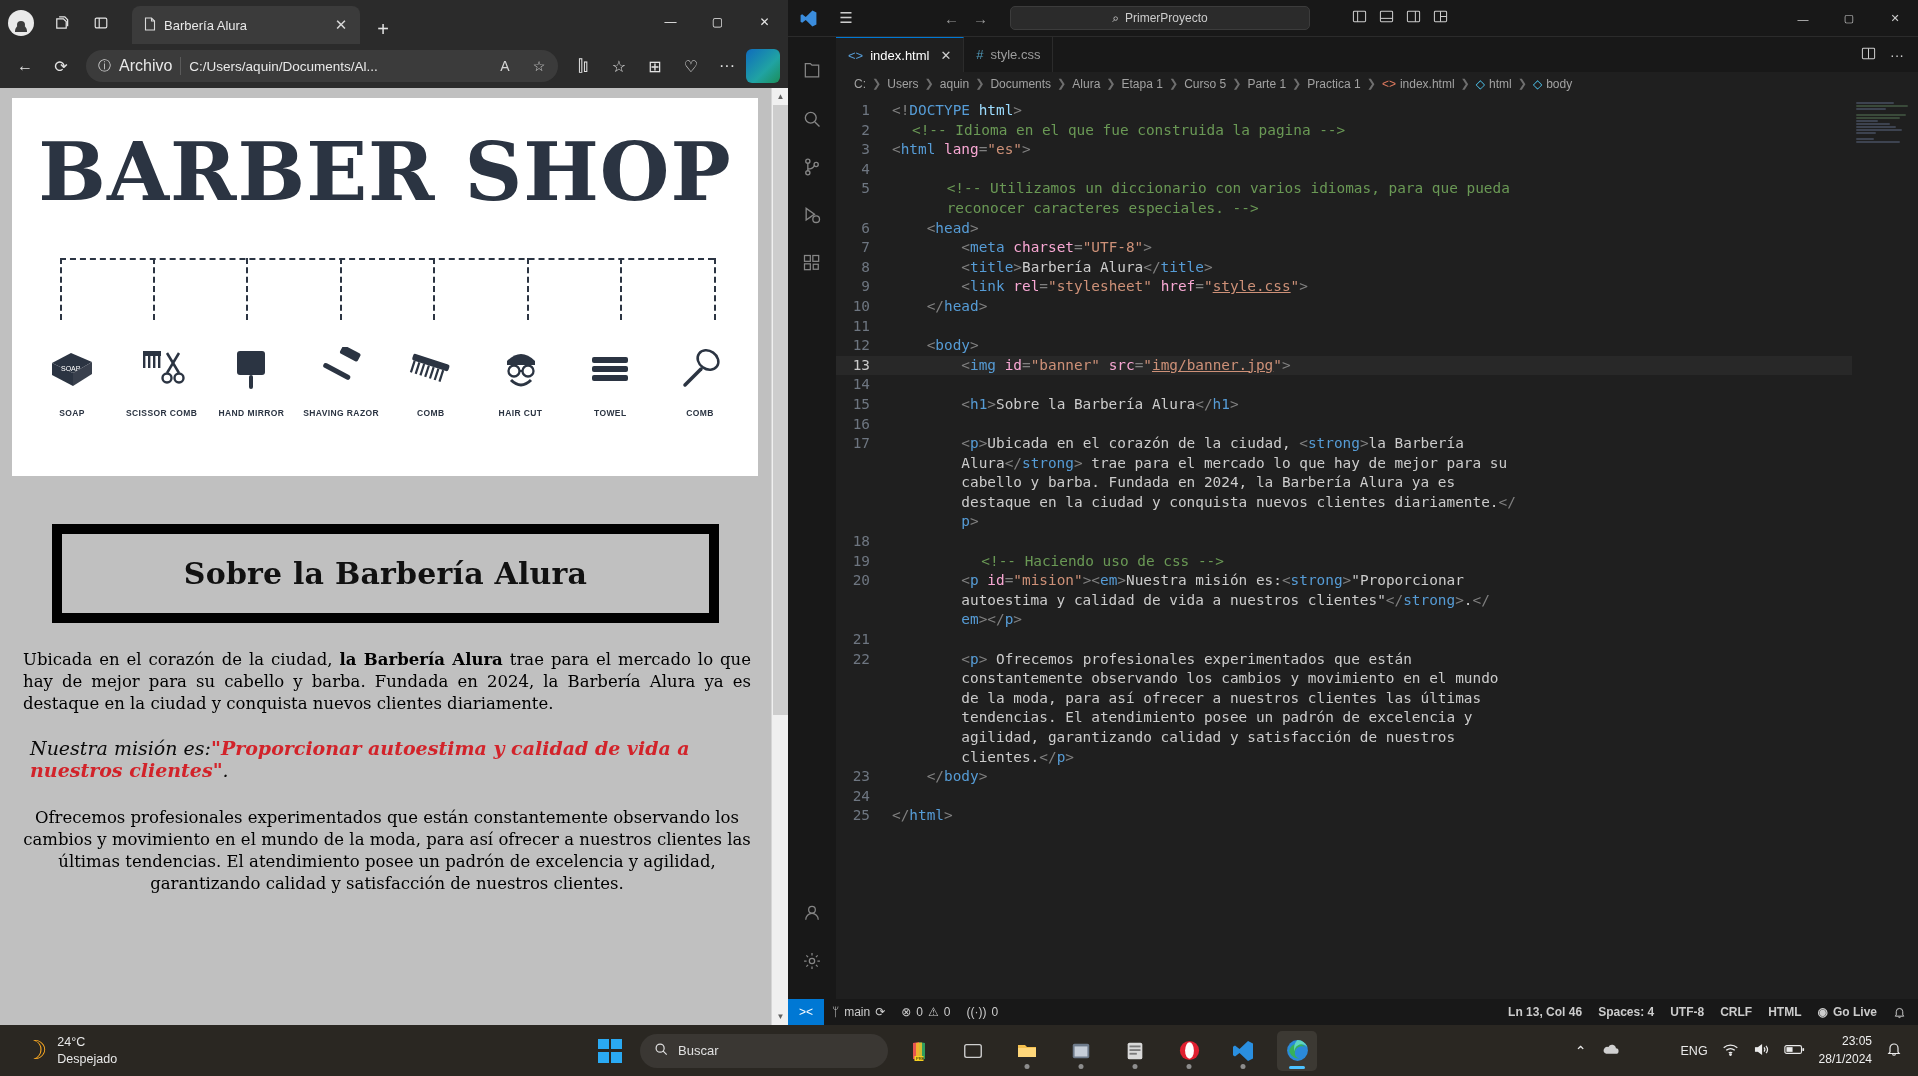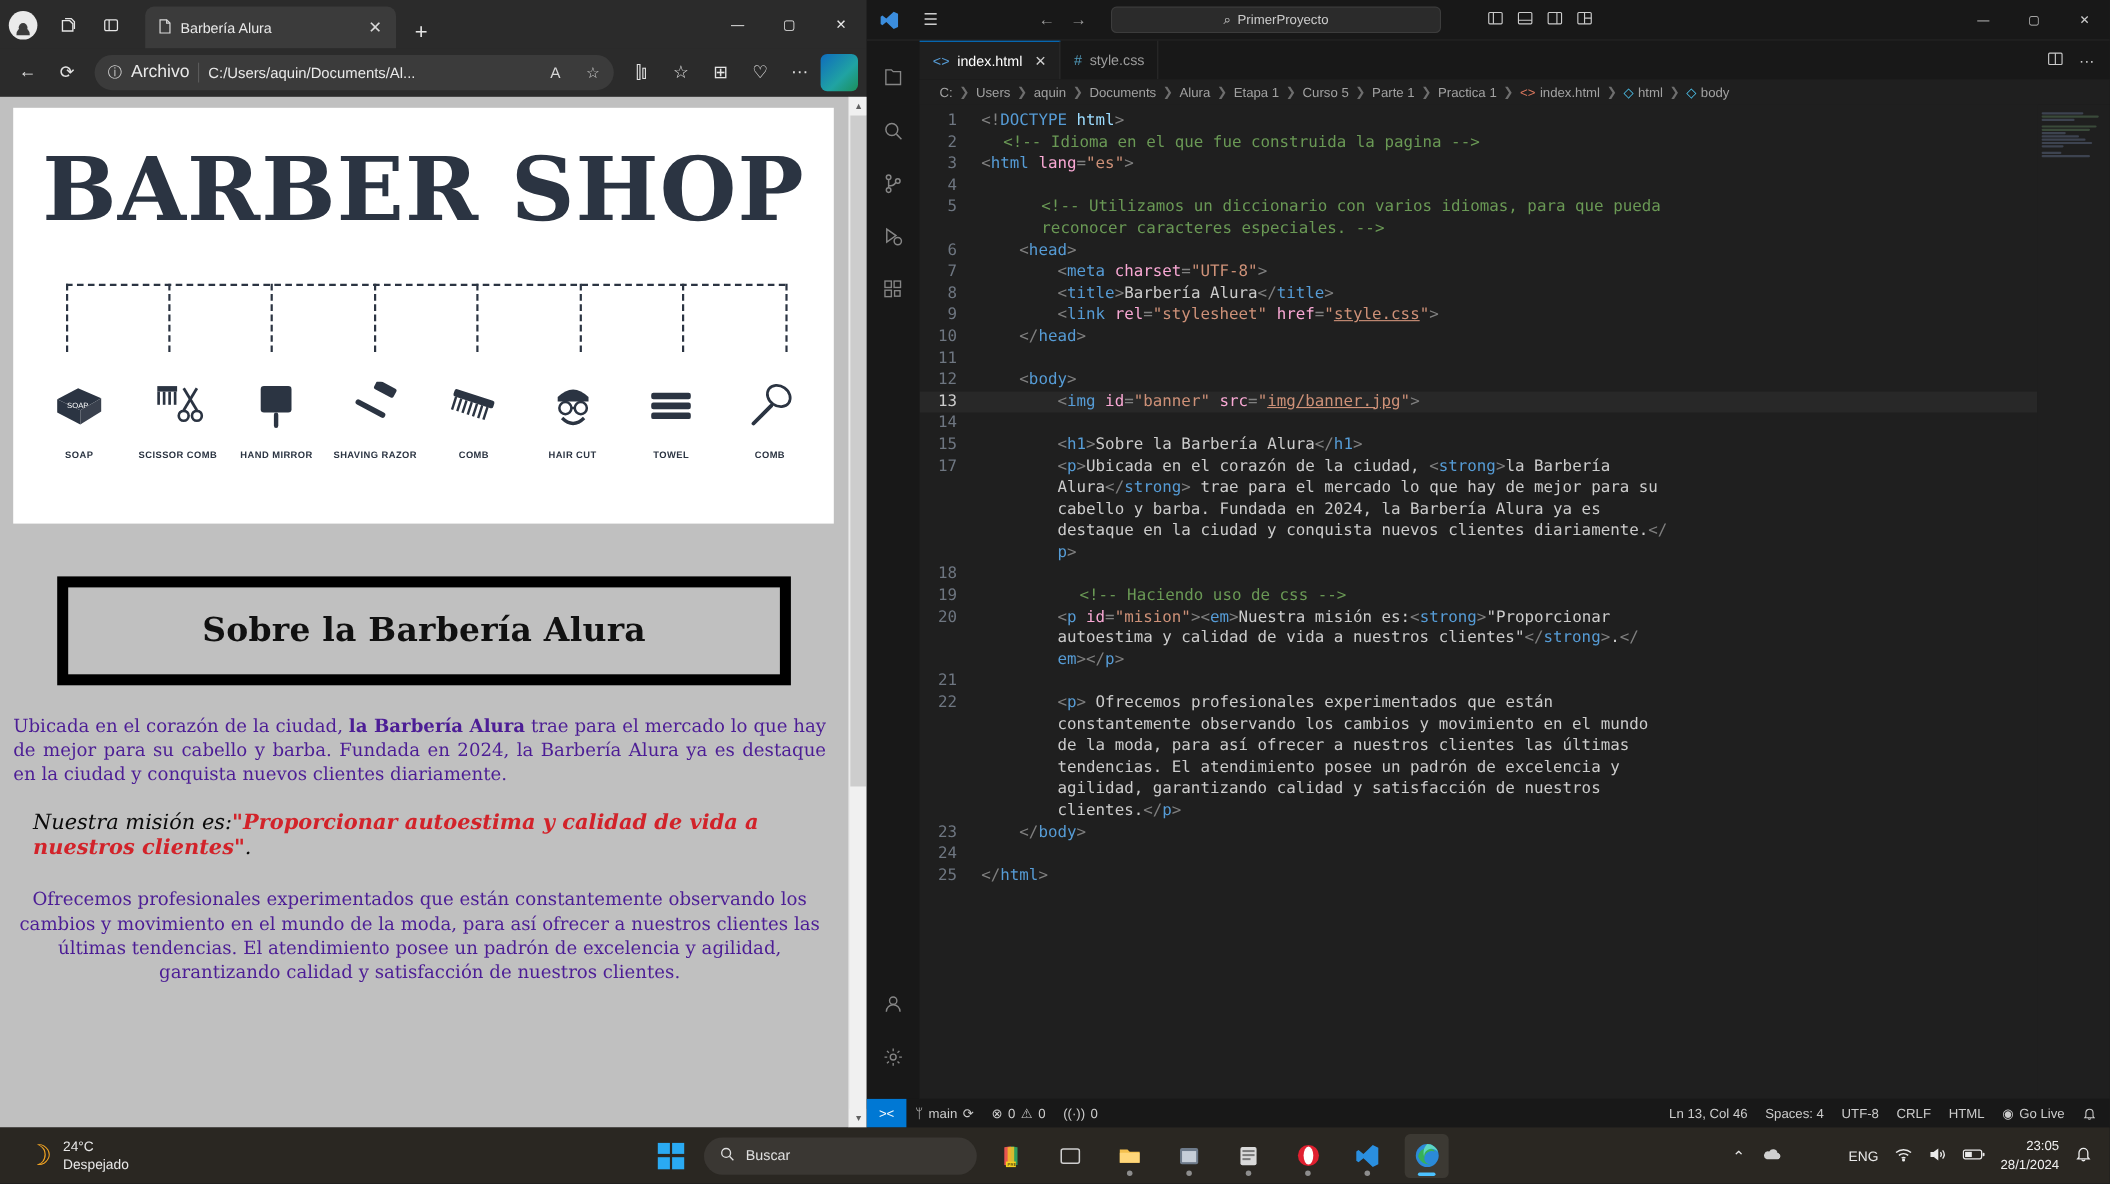--- a/index.html
+++ b/index.html
@@ -627,6 +627,10 @@
                 <div class="ctext">        <span class="s-punc">&lt;</span><span class="s-tag">h1</span><span class="s-punc">&gt;</span><span class="s-txt">Sobre la Barbería Alura</span><span class="s-punc">&lt;/</span><span class="s-tag">h1</span><span class="s-punc">&gt;</span></div>
               </div>
               <div class="crow">
+                <div class="lnum">16</div>
+                <div class="ctext">&nbsp;</div>
+              </div>
+              <div class="crow">
                 <div class="lnum">17</div>
                 <div class="ctext">        <span class="s-punc">&lt;</span><span class="s-tag">p</span><span class="s-punc">&gt;</span><span class="s-txt">Ubicada en el corazón de la ciudad, </span><span class="s-punc">&lt;</span><span class="s-tag">strong</span><span class="s-punc">&gt;</span><span class="s-txt">la Barbería
         Alura</span><span class="s-punc">&lt;/</span><span class="s-tag">strong</span><span class="s-punc">&gt;</span><span class="s-txt"> trae para el mercado lo que hay de mejor para su

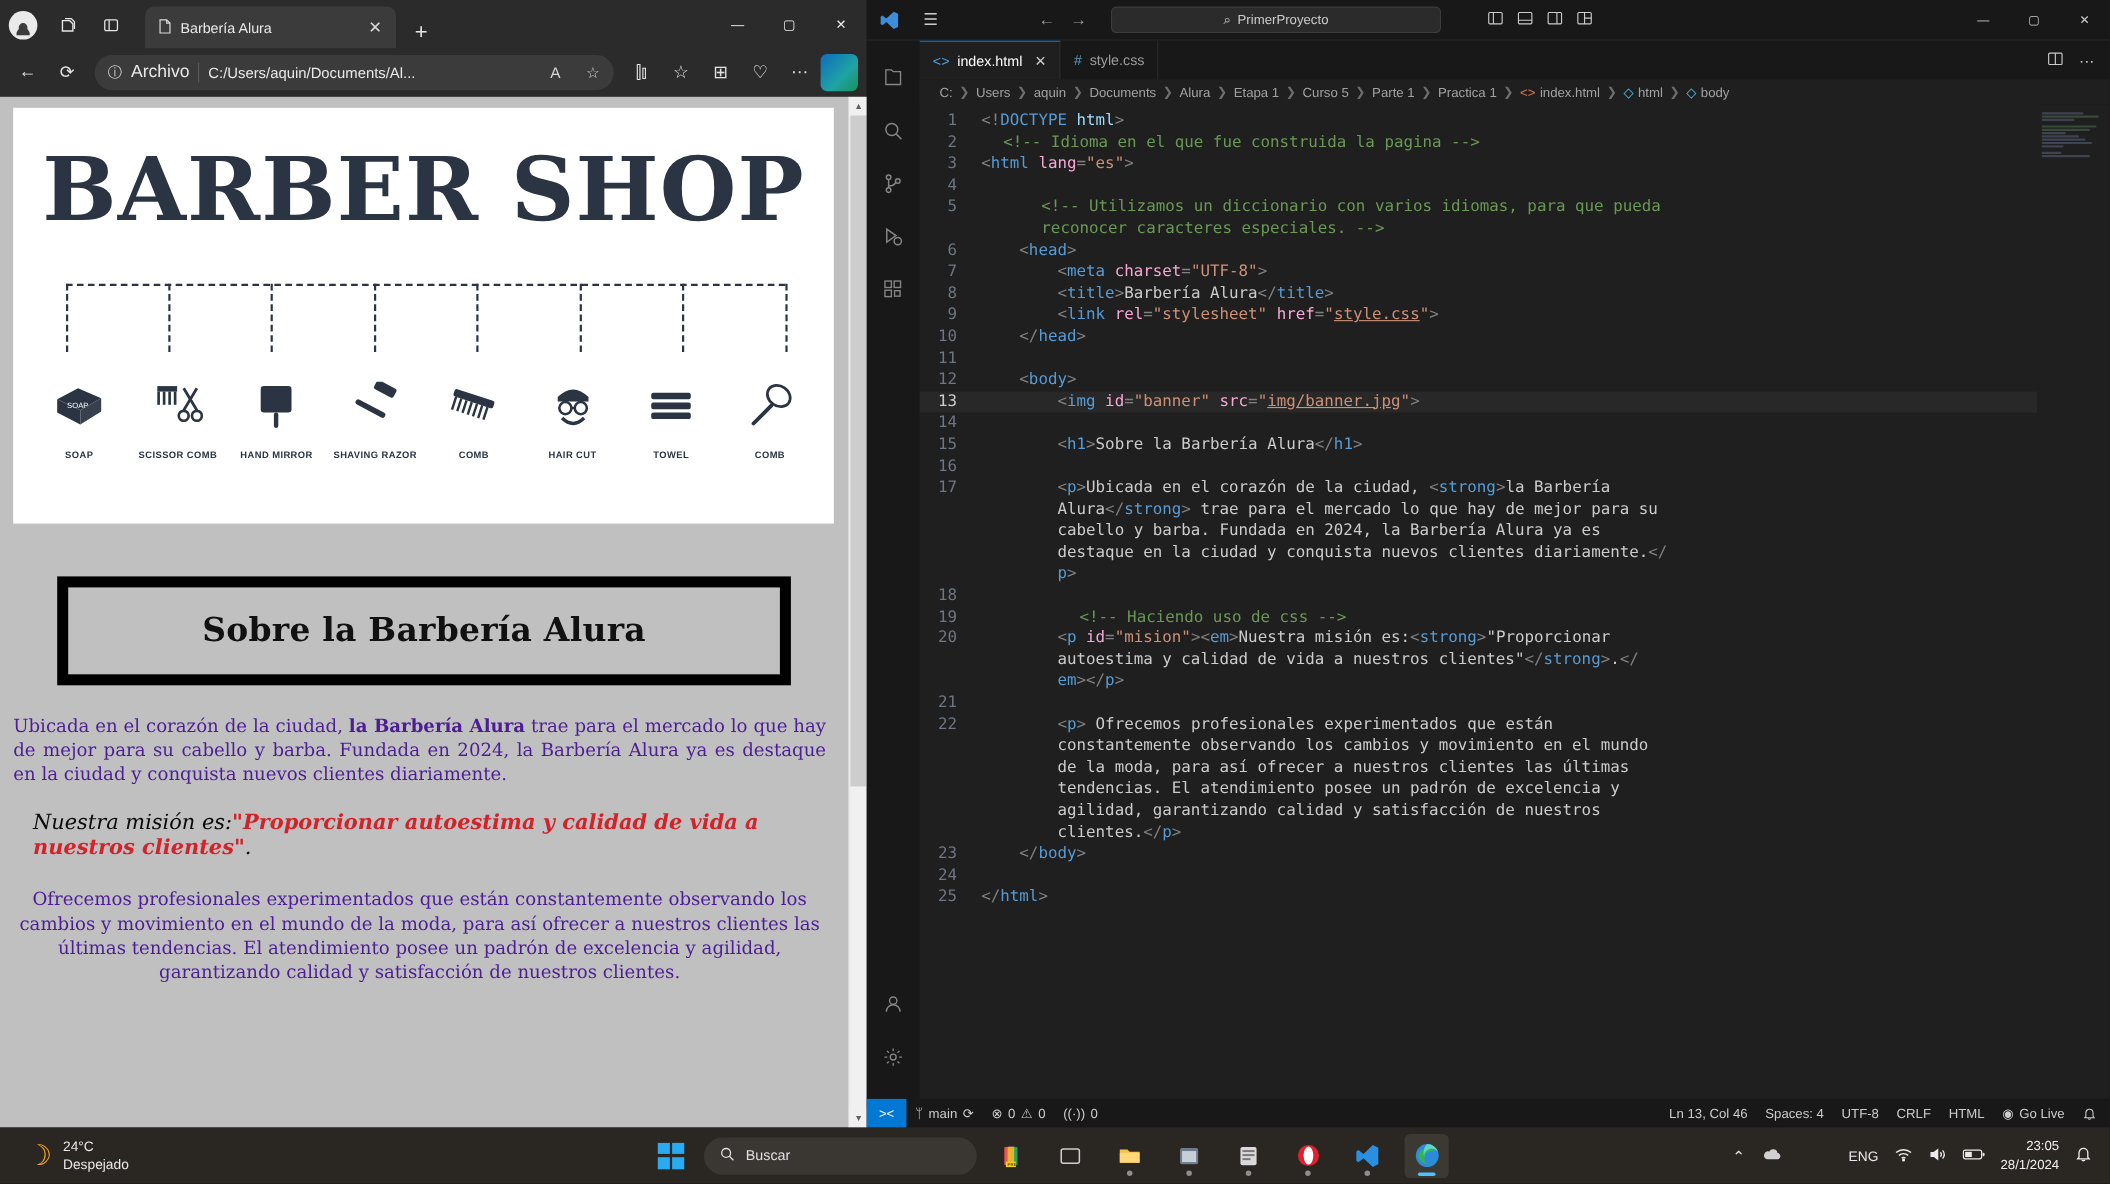--- a/index.html
+++ b/index.html
@@ -109,8 +109,8 @@
   }
   .h1-box h1 { font-family:"DejaVu Serif", serif; font-size: 30px; font-weight: bold;
      color:#111; letter-spacing:.2px;}
-  .pg-p { font-family:"DejaVu Serif", serif; font-size: 16.5px; color:#4c1d95;
-     text-align: justify; margin: 26px 8px 0 0; line-height: 1.33;}
+  .pg-p { font-family:"DejaVu Serif", serif; font-size: 16.5px; color:#000000;
+     text-align: justify; margin: 26px 8px 0 11px; line-height: 1.33;}
   .pg-p b { font-weight: bold; }
   .pg-mision { font-family:"DejaVu Serif", serif; font-style: italic; font-size: 19px;
      margin: 22px 8px 0 18px; color:#0a0a0a; }

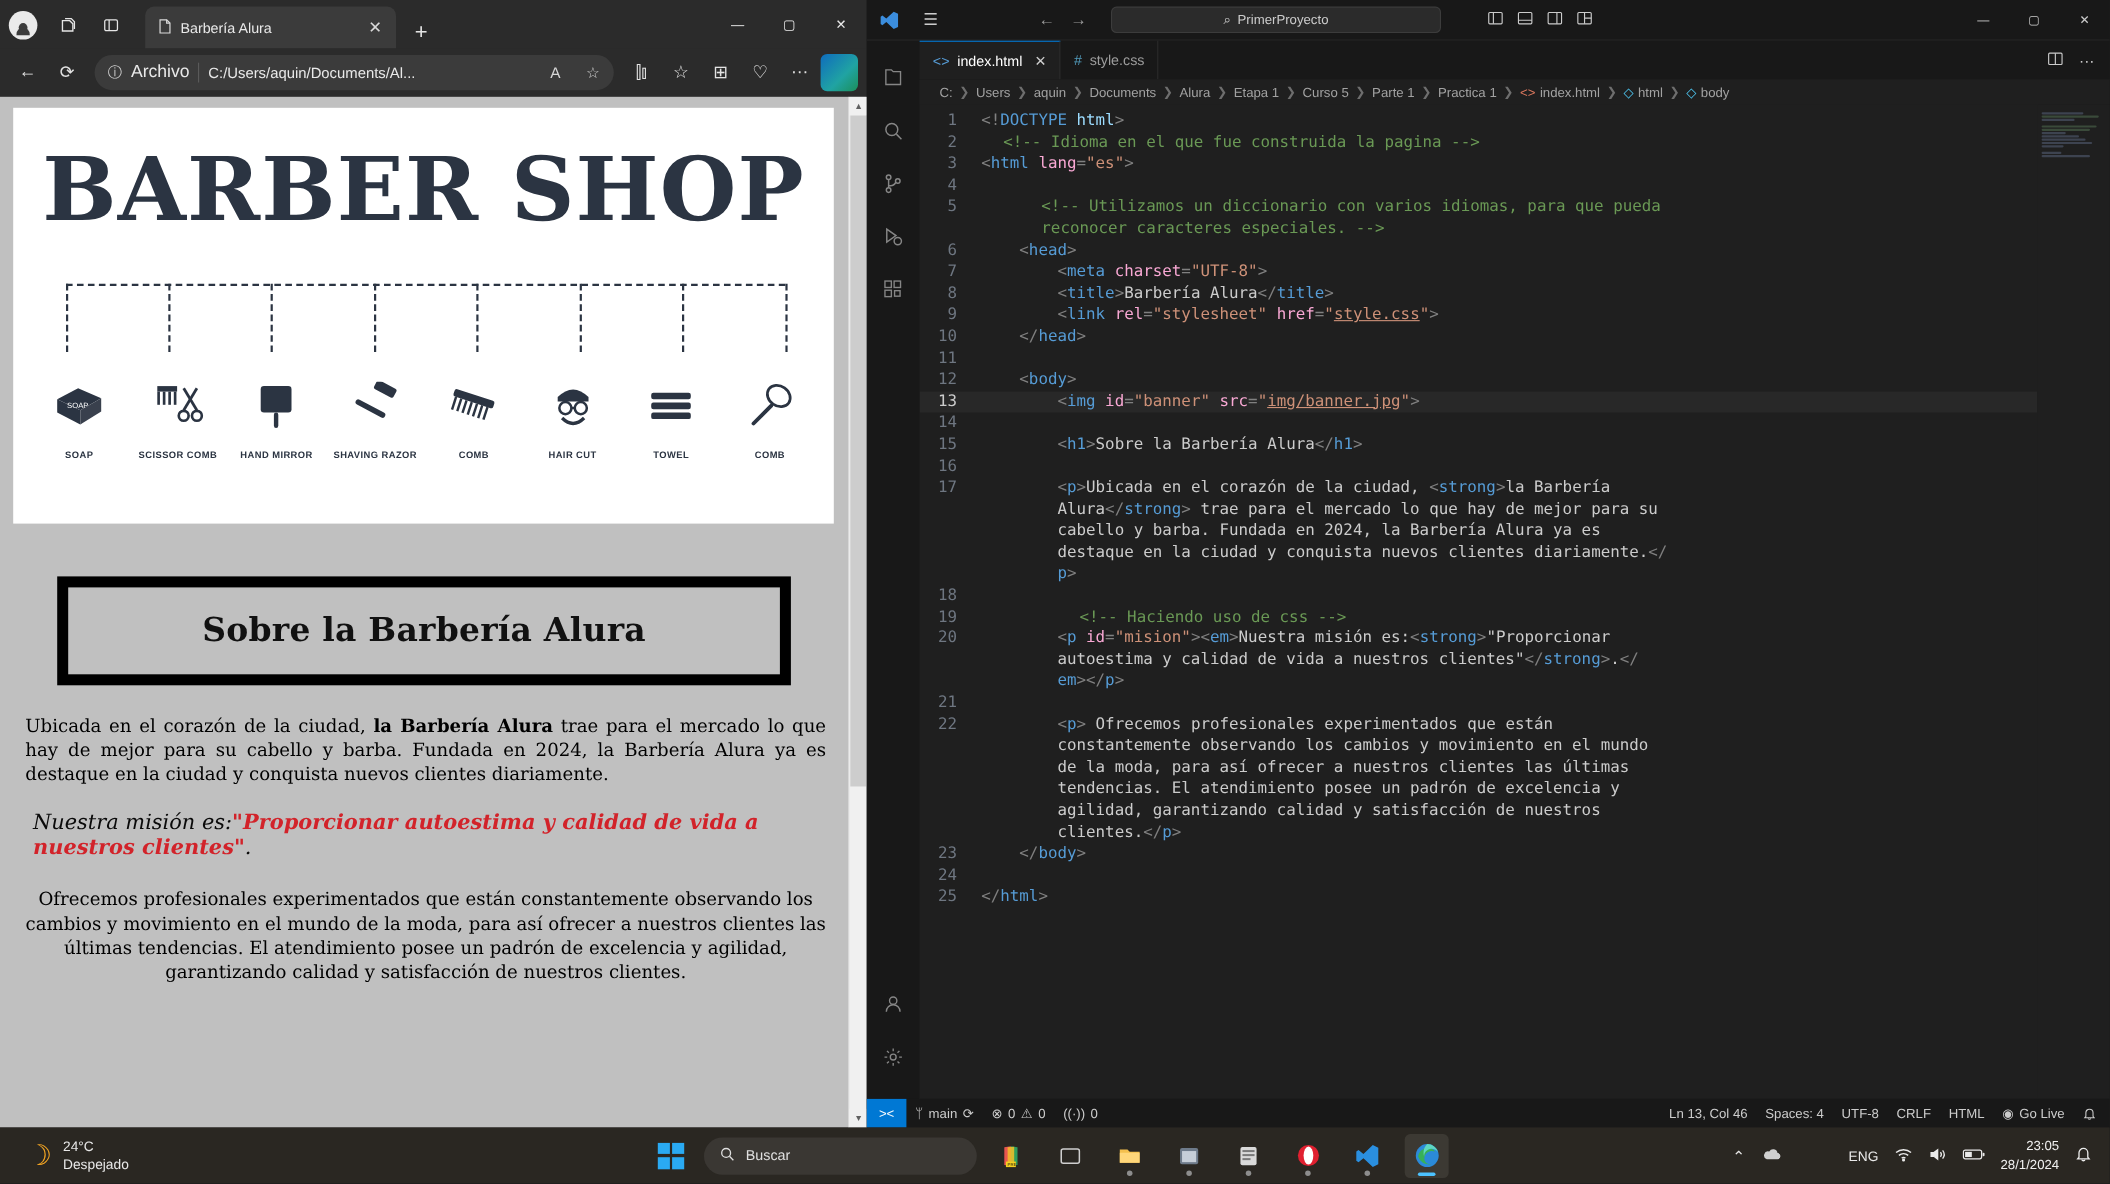--- a/index.html
+++ b/index.html
@@ -184,7 +184,7 @@
   .sb-remote { width:36px; height:26px; background:#0078d4; display:flex; align-items:center;
      justify-content:center; color:#fff; font-size:12px;}
   .sb-item { display:flex; align-items:center; gap:5px; padding:0 8px; height:26px;}
-  .sb-right { margin-left:auto; display:flex; align-items:center;}
+  .sb-right { margin-left:auto; display:flex; align-items:center;font-weight:bold;}
 
   
   #taskbar { position:absolute; left:0; bottom:0; width:1918px; height:51px;

